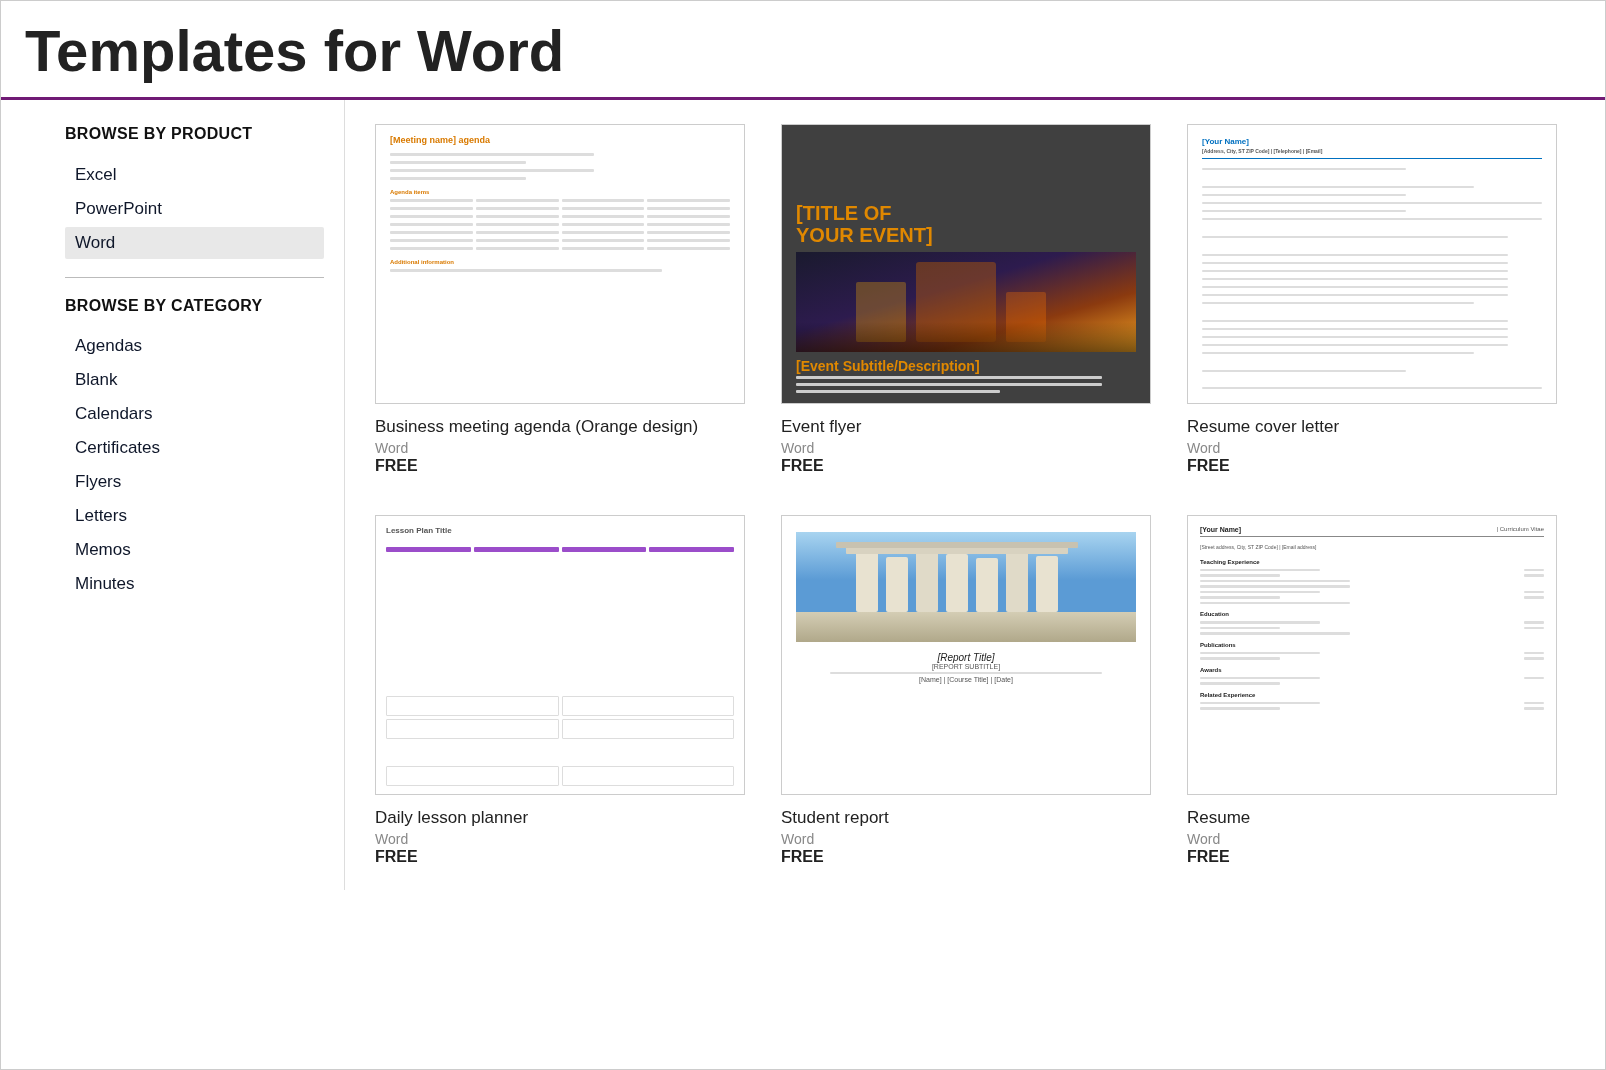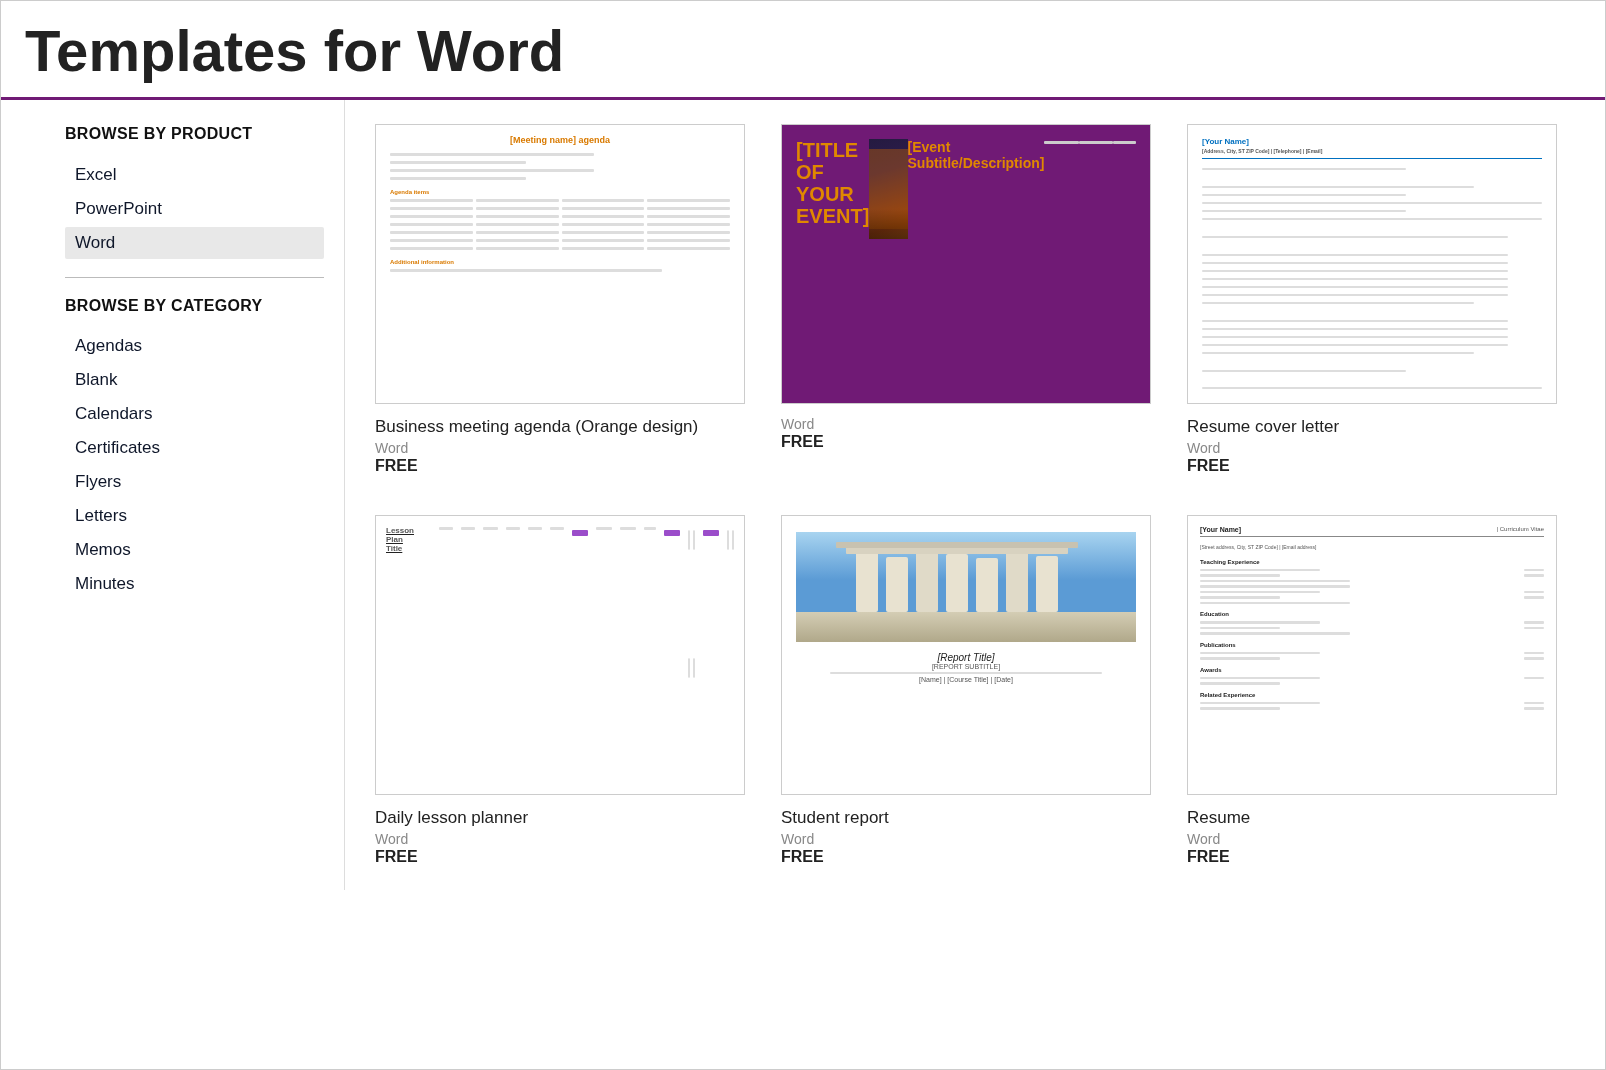--- a/index.html
+++ b/index.html
@@ -133,7 +133,6 @@
       font-size: 9px;
       font-weight: bold;
       margin-bottom: 4px;
-      text-align: center;
     }
     .thumb-agenda .t-line {
       height: 3px;

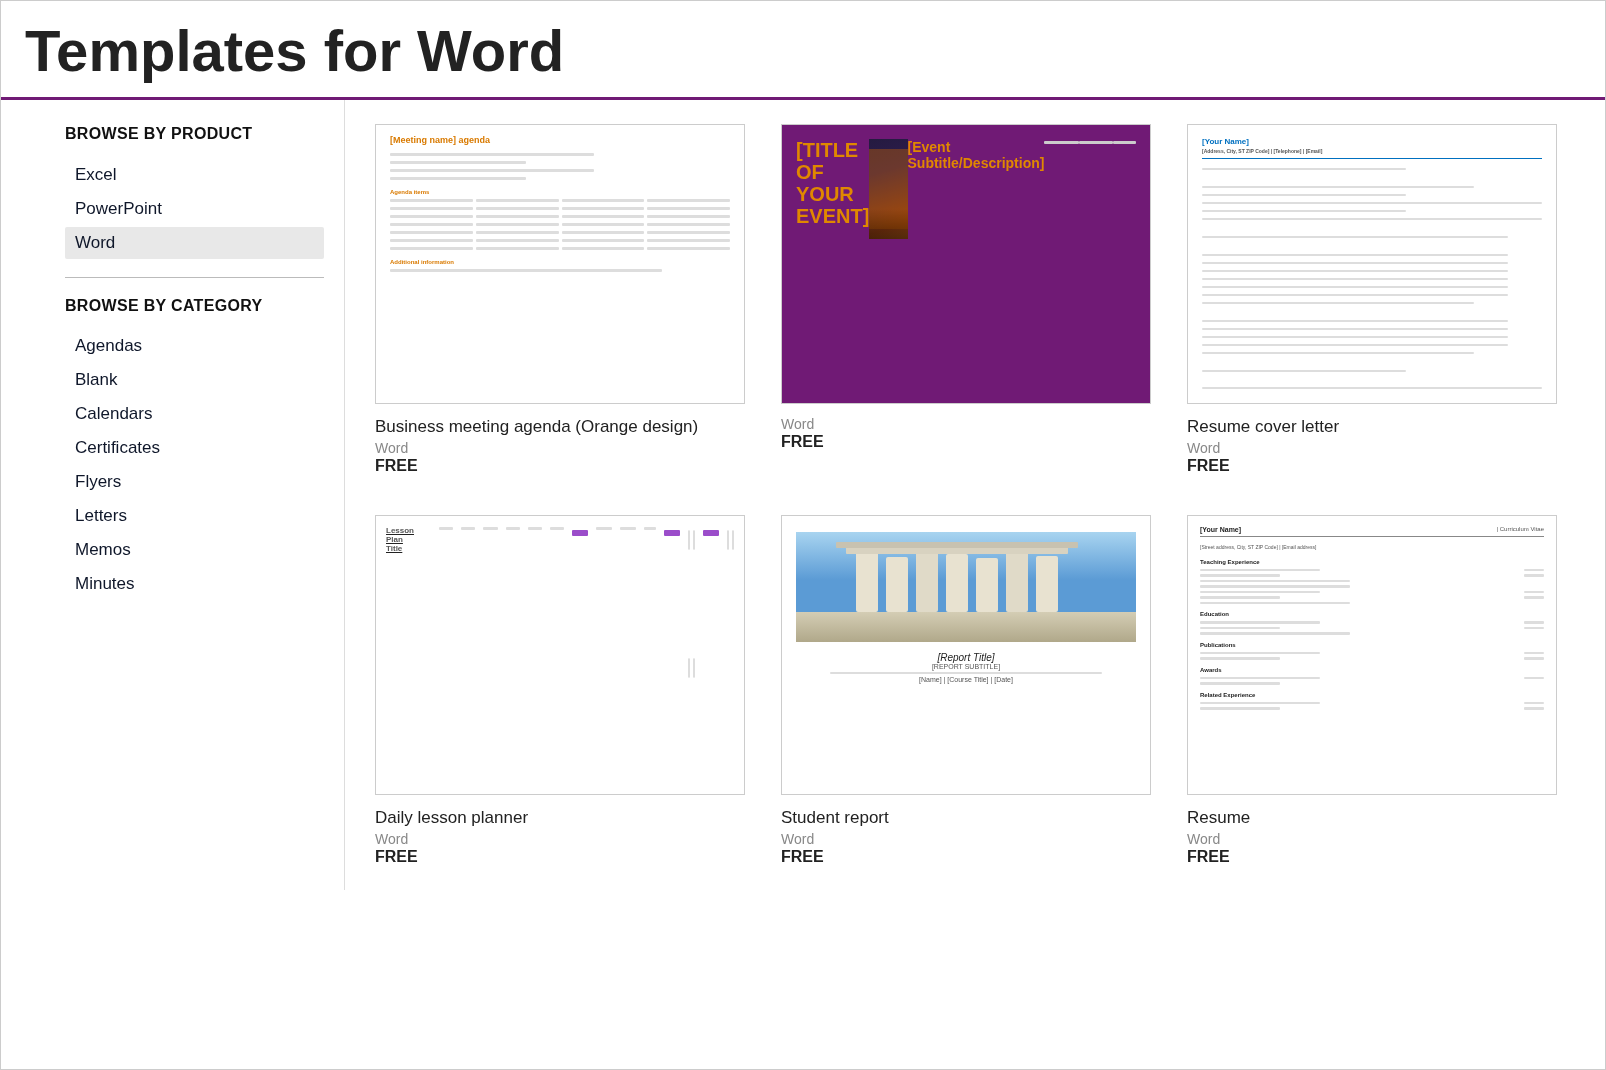--- a/index.html
+++ b/index.html
@@ -163,8 +163,9 @@
 
     
     .thumb-event {
-      background: #701a75;
-      display: flex;
+      background: #404040;
+      display: flex;
+      flex-direction: column;
       align-items: flex-start;
       padding: 14px 14px 8px 14px;
       justify-content: flex-end;

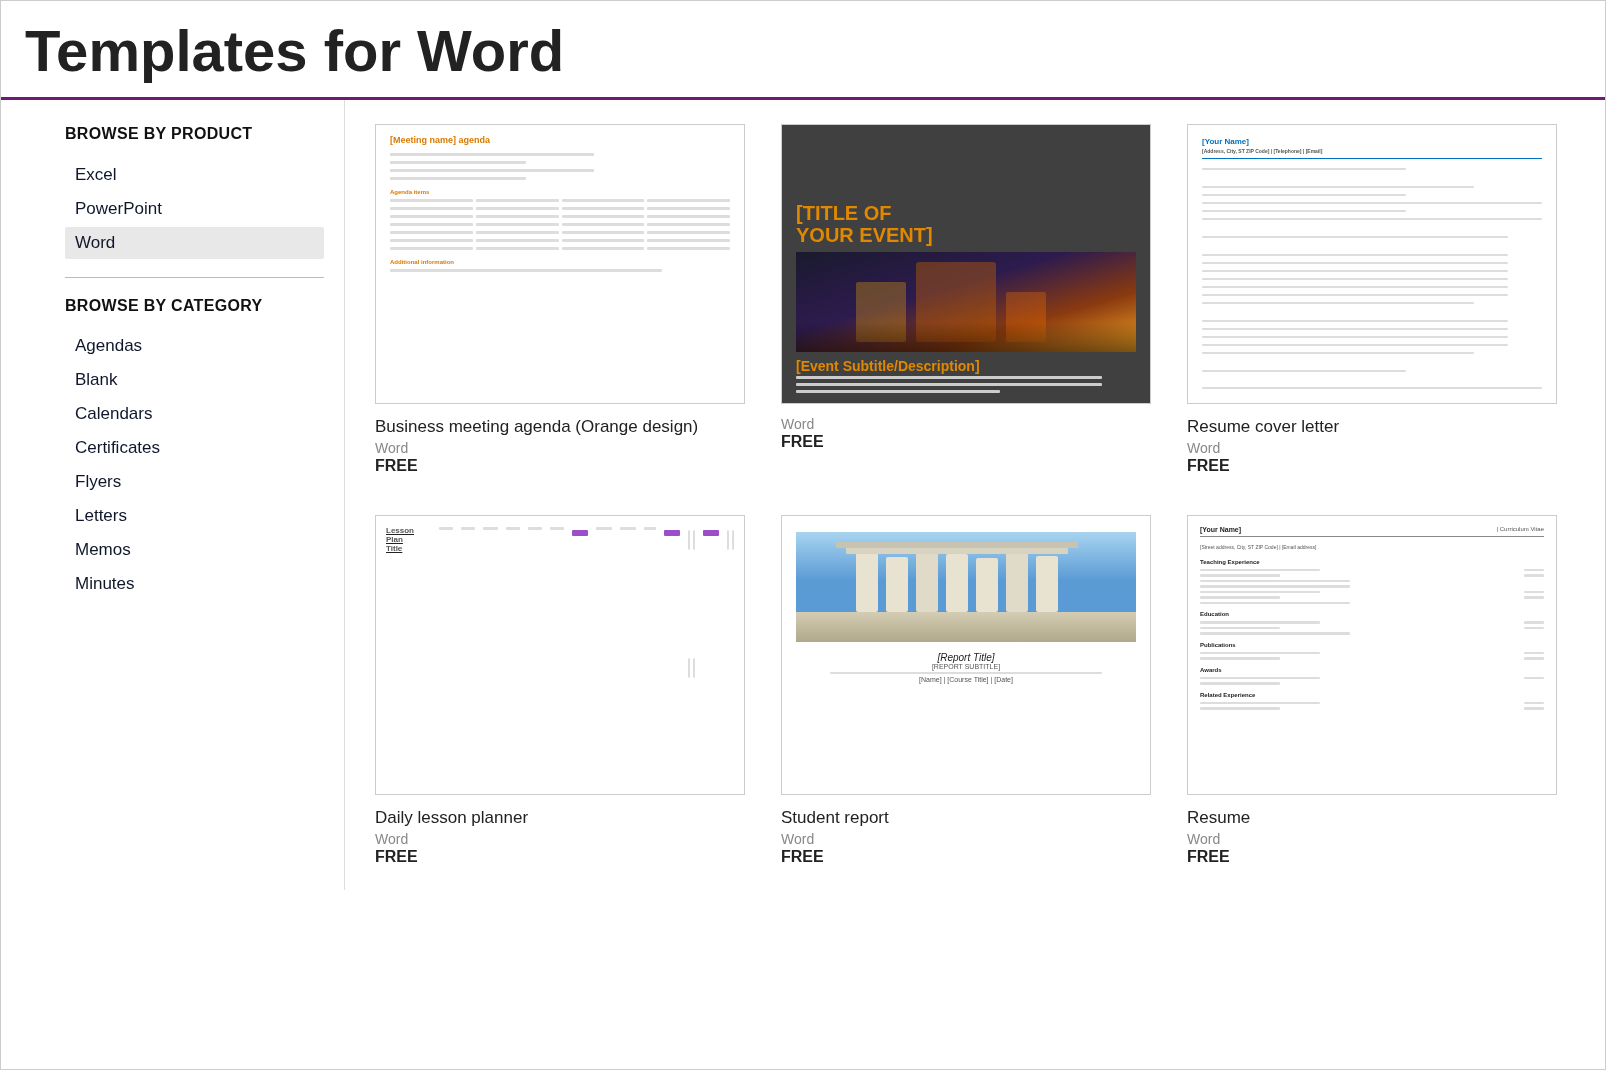--- a/index.html
+++ b/index.html
@@ -507,6 +507,7 @@
               <div class="ev-line" style="width:60%"></div>
             </div>
           </div>
+          <div class="template-title">Event flyer</div>
           <div class="template-product">Word</div>
           <div class="template-price">FREE</div>
         </div>

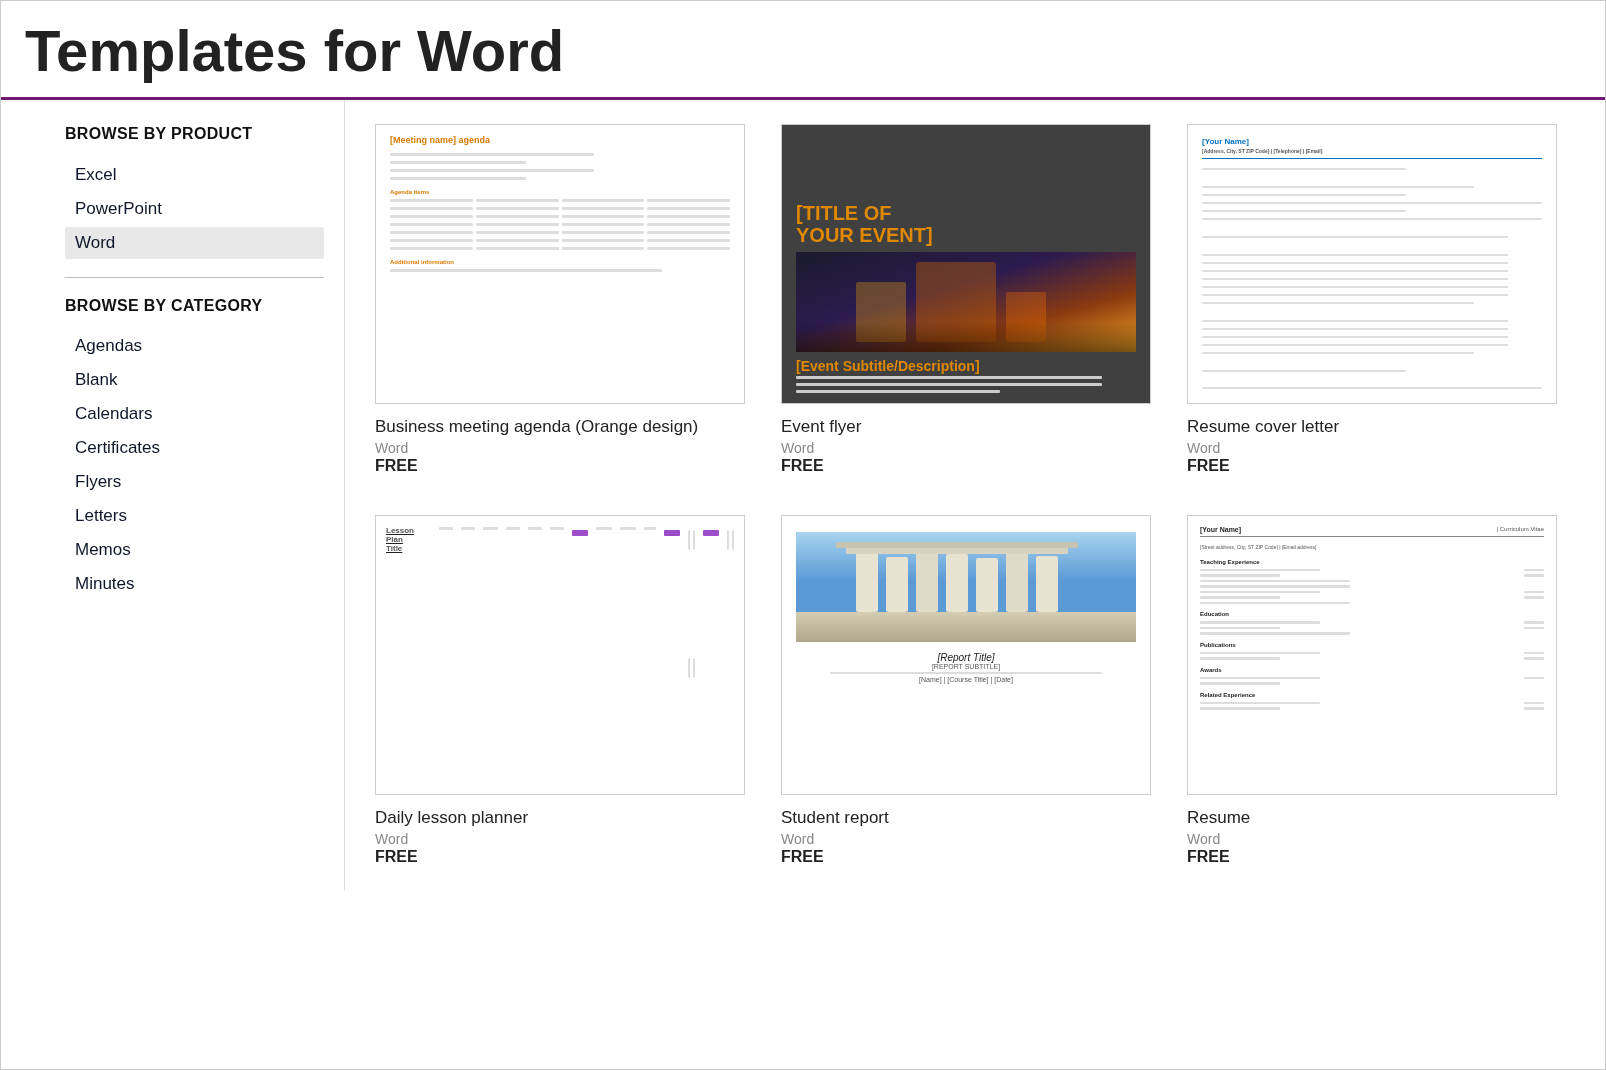--- a/index.html
+++ b/index.html
@@ -241,9 +241,8 @@
       background: #fff;
       padding: 10px 10px;
       display: flex;
-      flex-direction: row;
+      flex-direction: column;
       gap: 8px;
-      text-decoration: underline;
     }
     .thumb-lesson .ll-title {
       color: #555;

